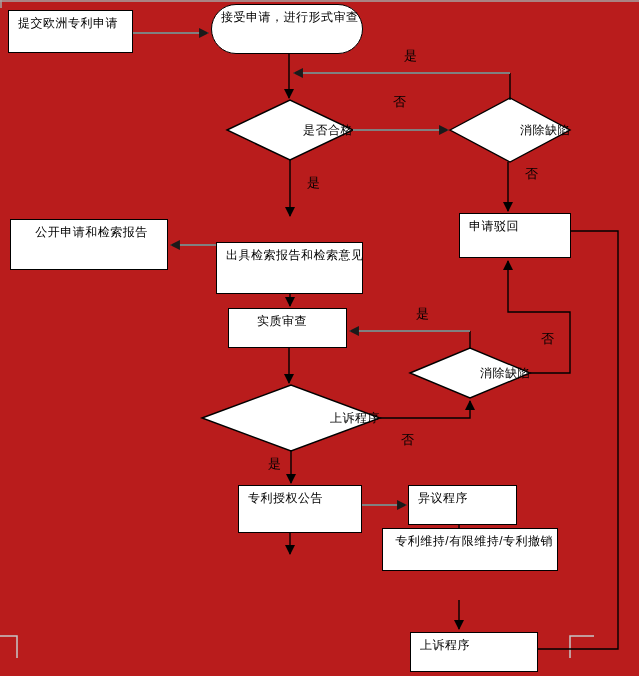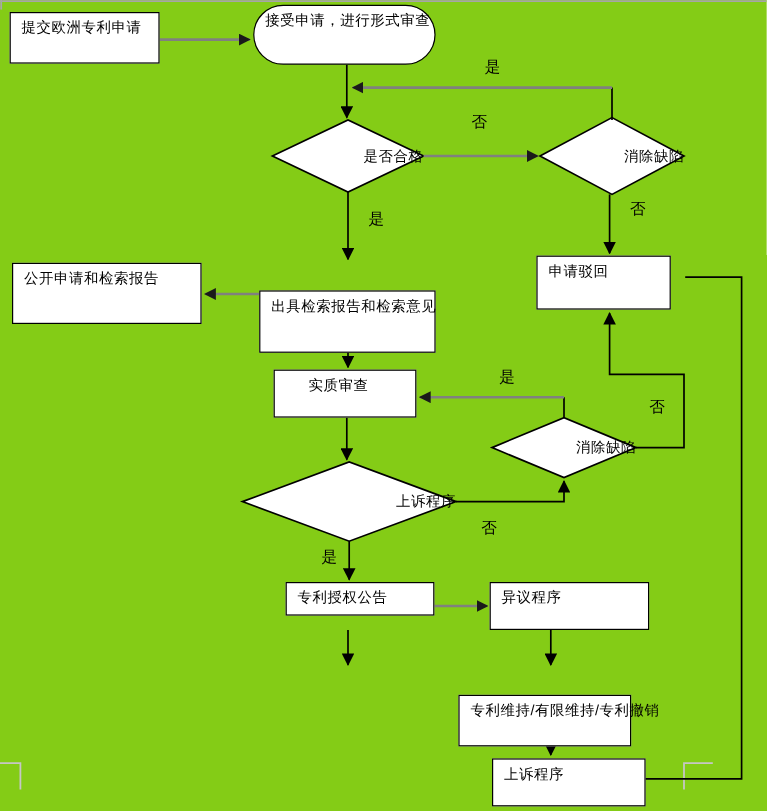--- a/index.html
+++ b/index.html
@@ -6,7 +6,7 @@
   #canvas {
     position:relative;
     width:639px; height:676px;
-    background:#84cc16;
+    background:#b91c1c;
     font-family:"Liberation Sans","DejaVu Sans",sans-serif;
     overflow:hidden;
   }

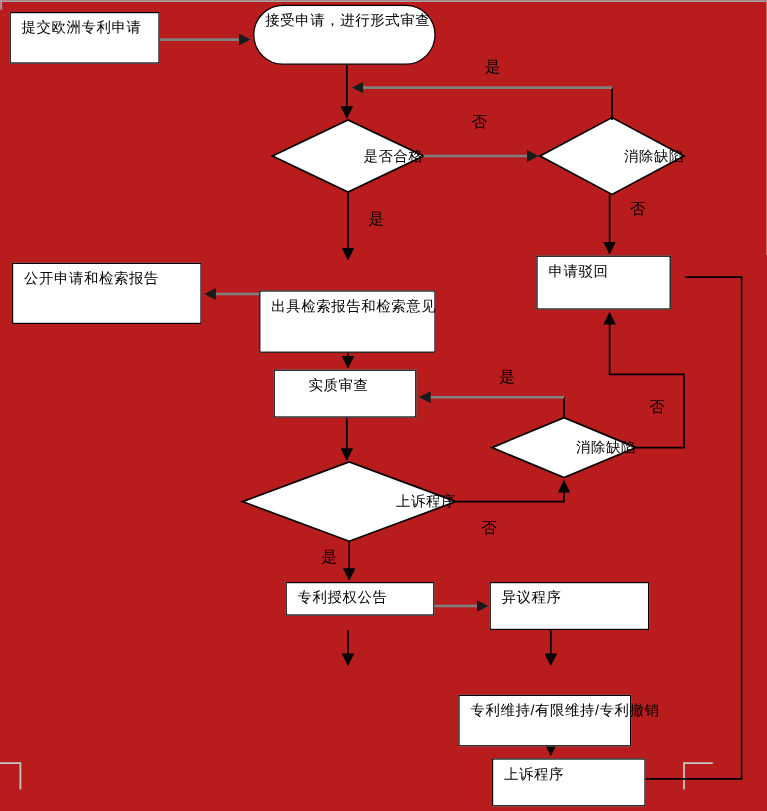--- a/index.html
+++ b/index.html
@@ -89,7 +89,7 @@
 
 <div class="node" style="left: 8px; top: 10px; width: 125px; height: 43px;">提交欧洲专利申请</div>
     <div class="node" style="left: 211px; top: 4px; width: 152px; height: 50px; border-radius: 25px;">接受申请，进行形式审查</div>
-    <div class="node" style="left: 10px; top: 219px; width: 158px; height: 51px;">公开申请和检索报告</div>
+    <div class="node" style="left: 10px; top: 219px; width: 158px; height: 51px; text-align: center;">公开申请和检索报告</div>
     <div class="node" style="left: 216px; top: 218px; width: 147px; height: 52px; margin-top: 24px;">出具检索报告和检索意见</div>
     <div class="node" style="left: 447px; top: 213px; width: 112px; height: 45px;">申请驳回</div>
     <div class="node" style="left: 228px; top: 308px; width: 119px; height: 40px; padding-left: 28px;">实质审查</div>

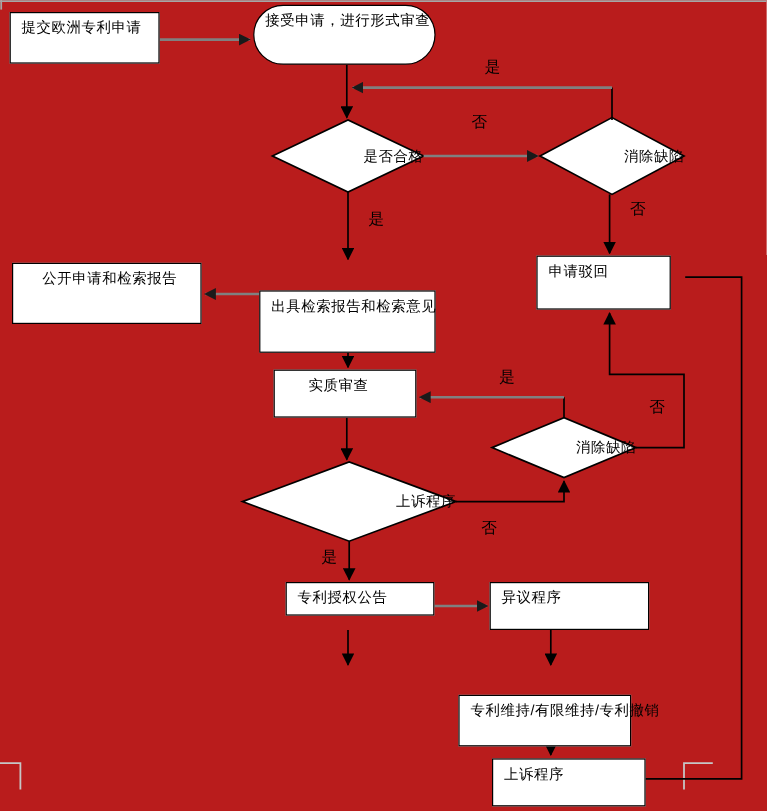--- a/index.html
+++ b/index.html
@@ -91,7 +91,7 @@
     <div class="node" style="left: 211px; top: 4px; width: 152px; height: 50px; border-radius: 25px;">接受申请，进行形式审查</div>
     <div class="node" style="left: 10px; top: 219px; width: 158px; height: 51px; text-align: center;">公开申请和检索报告</div>
     <div class="node" style="left: 216px; top: 218px; width: 147px; height: 52px; margin-top: 24px;">出具检索报告和检索意见</div>
-    <div class="node" style="left: 447px; top: 213px; width: 112px; height: 45px;">申请驳回</div>
+    <div class="node" style="left: 459px; top: 213px; width: 112px; height: 45px;">申请驳回</div>
     <div class="node" style="left: 228px; top: 308px; width: 119px; height: 40px; padding-left: 28px;">实质审查</div>
     <div class="node" style="left: 238px; top: 485px; width: 124px; height: 28px;">专利授权公告</div>
     <div class="node" style="left: 408px; top: 485px; width: 133px; height: 40px;">异议程序</div>

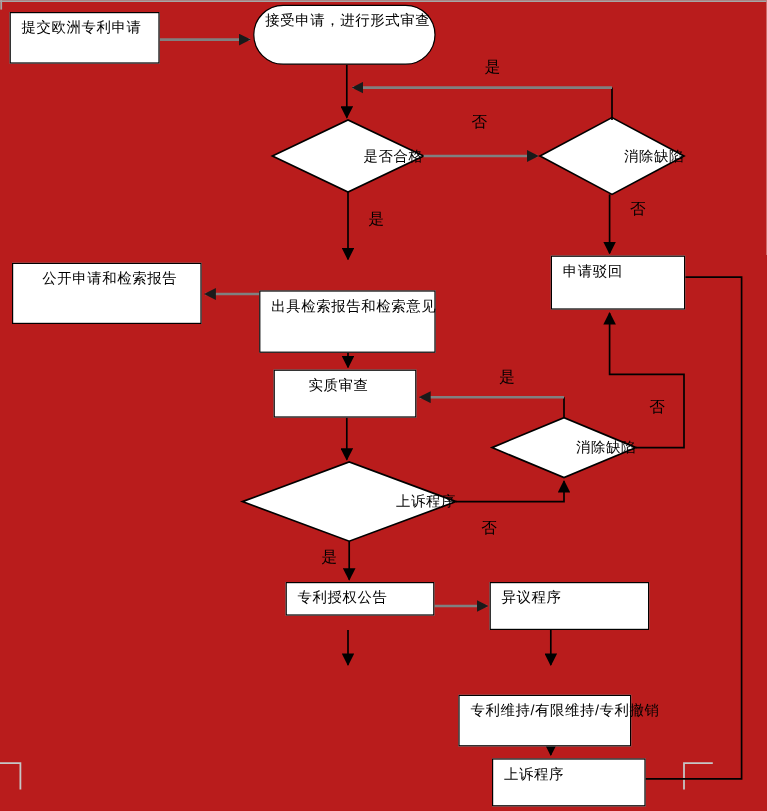--- a/index.html
+++ b/index.html
@@ -93,7 +93,7 @@
     <div class="node" style="left: 216px; top: 218px; width: 147px; height: 52px; margin-top: 24px;">出具检索报告和检索意见</div>
     <div class="node" style="left: 459px; top: 213px; width: 112px; height: 45px;">申请驳回</div>
     <div class="node" style="left: 228px; top: 308px; width: 119px; height: 40px; padding-left: 28px;">实质审查</div>
-    <div class="node" style="left: 238px; top: 485px; width: 124px; height: 28px;">专利授权公告</div>
+    <div class="node" style="left: 238px; top: 485px; width: 124px; height: 48px;">专利授权公告</div>
     <div class="node" style="left: 408px; top: 485px; width: 133px; height: 40px;">异议程序</div>
     <div class="node" style="left: 382px; top: 579px; width: 144px; height: 43px;">专利维持/有限维持/专利撤销</div>
     <div class="node" style="left: 410px; top: 632px; width: 128px; height: 40px;">上诉程序</div>

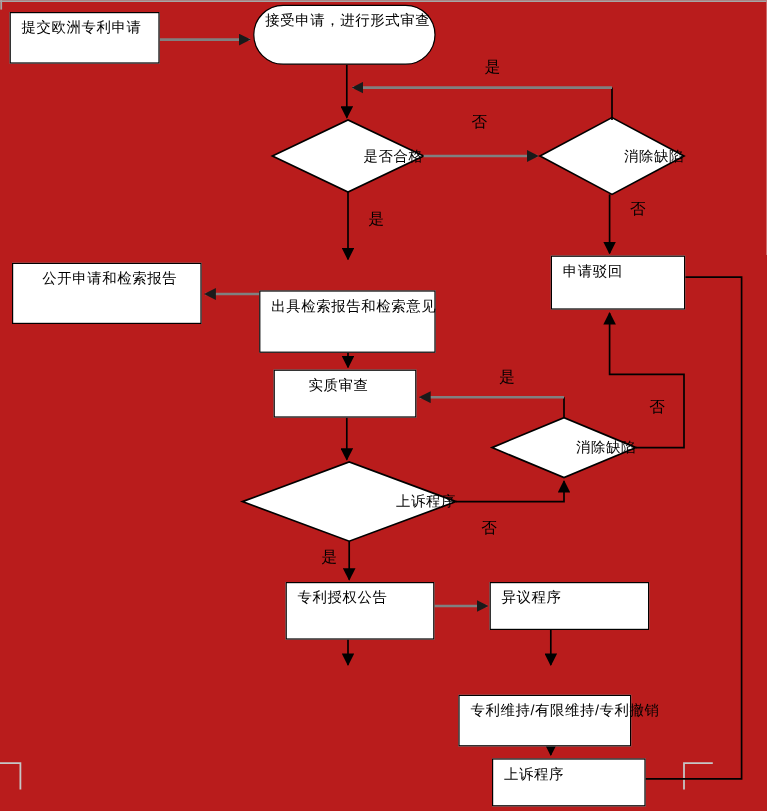--- a/index.html
+++ b/index.html
@@ -94,7 +94,7 @@
     <div class="node" style="left: 459px; top: 213px; width: 112px; height: 45px;">申请驳回</div>
     <div class="node" style="left: 228px; top: 308px; width: 119px; height: 40px; padding-left: 28px;">实质审查</div>
     <div class="node" style="left: 238px; top: 485px; width: 124px; height: 48px;">专利授权公告</div>
-    <div class="node" style="left: 408px; top: 485px; width: 133px; height: 40px;">异议程序</div>
+    <div class="node" style="left: 408px; top: 485px; width: 109px; height: 40px;">异议程序</div>
     <div class="node" style="left: 382px; top: 579px; width: 144px; height: 43px;">专利维持/有限维持/专利撤销</div>
     <div class="node" style="left: 410px; top: 632px; width: 128px; height: 40px;">上诉程序</div>
     <div class="diamond-label" style="left: 227px; top: 122px; width: 126px;">是否合格</div>

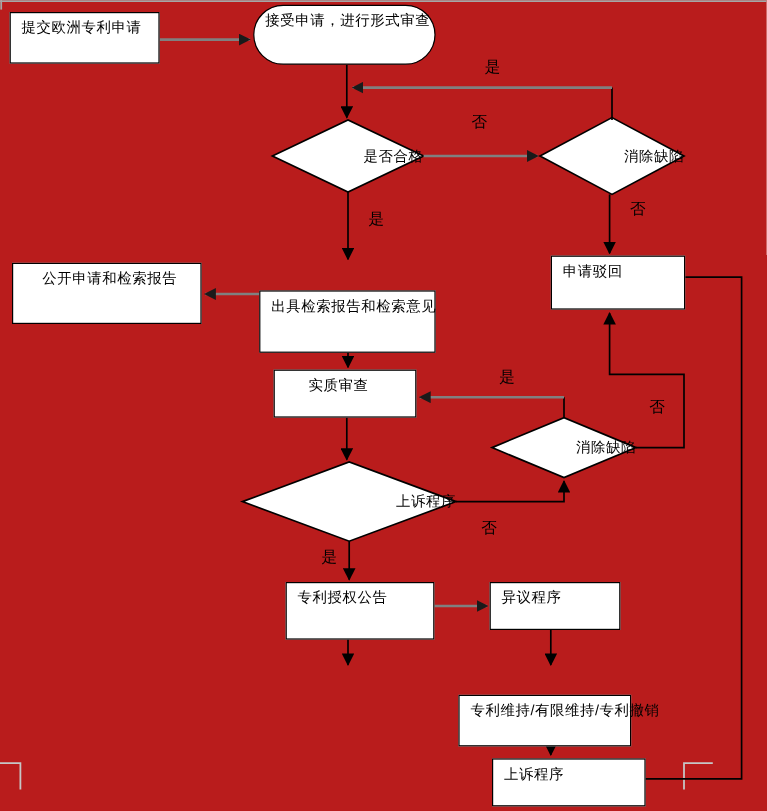--- a/index.html
+++ b/index.html
@@ -95,7 +95,7 @@
     <div class="node" style="left: 228px; top: 308px; width: 119px; height: 40px; padding-left: 28px;">实质审查</div>
     <div class="node" style="left: 238px; top: 485px; width: 124px; height: 48px;">专利授权公告</div>
     <div class="node" style="left: 408px; top: 485px; width: 109px; height: 40px;">异议程序</div>
-    <div class="node" style="left: 382px; top: 579px; width: 144px; height: 43px;">专利维持/有限维持/专利撤销</div>
+    <div class="node" style="left: 382px; top: 528px; width: 176px; height: 43px; text-align: right;">专利维持/有限维持/专利撤销</div>
     <div class="node" style="left: 410px; top: 632px; width: 128px; height: 40px;">上诉程序</div>
     <div class="diamond-label" style="left: 227px; top: 122px; width: 126px;">是否合格</div>
     <div class="diamond-label" style="left: 450px; top: 122px; width: 120px;">消除缺陷</div>

